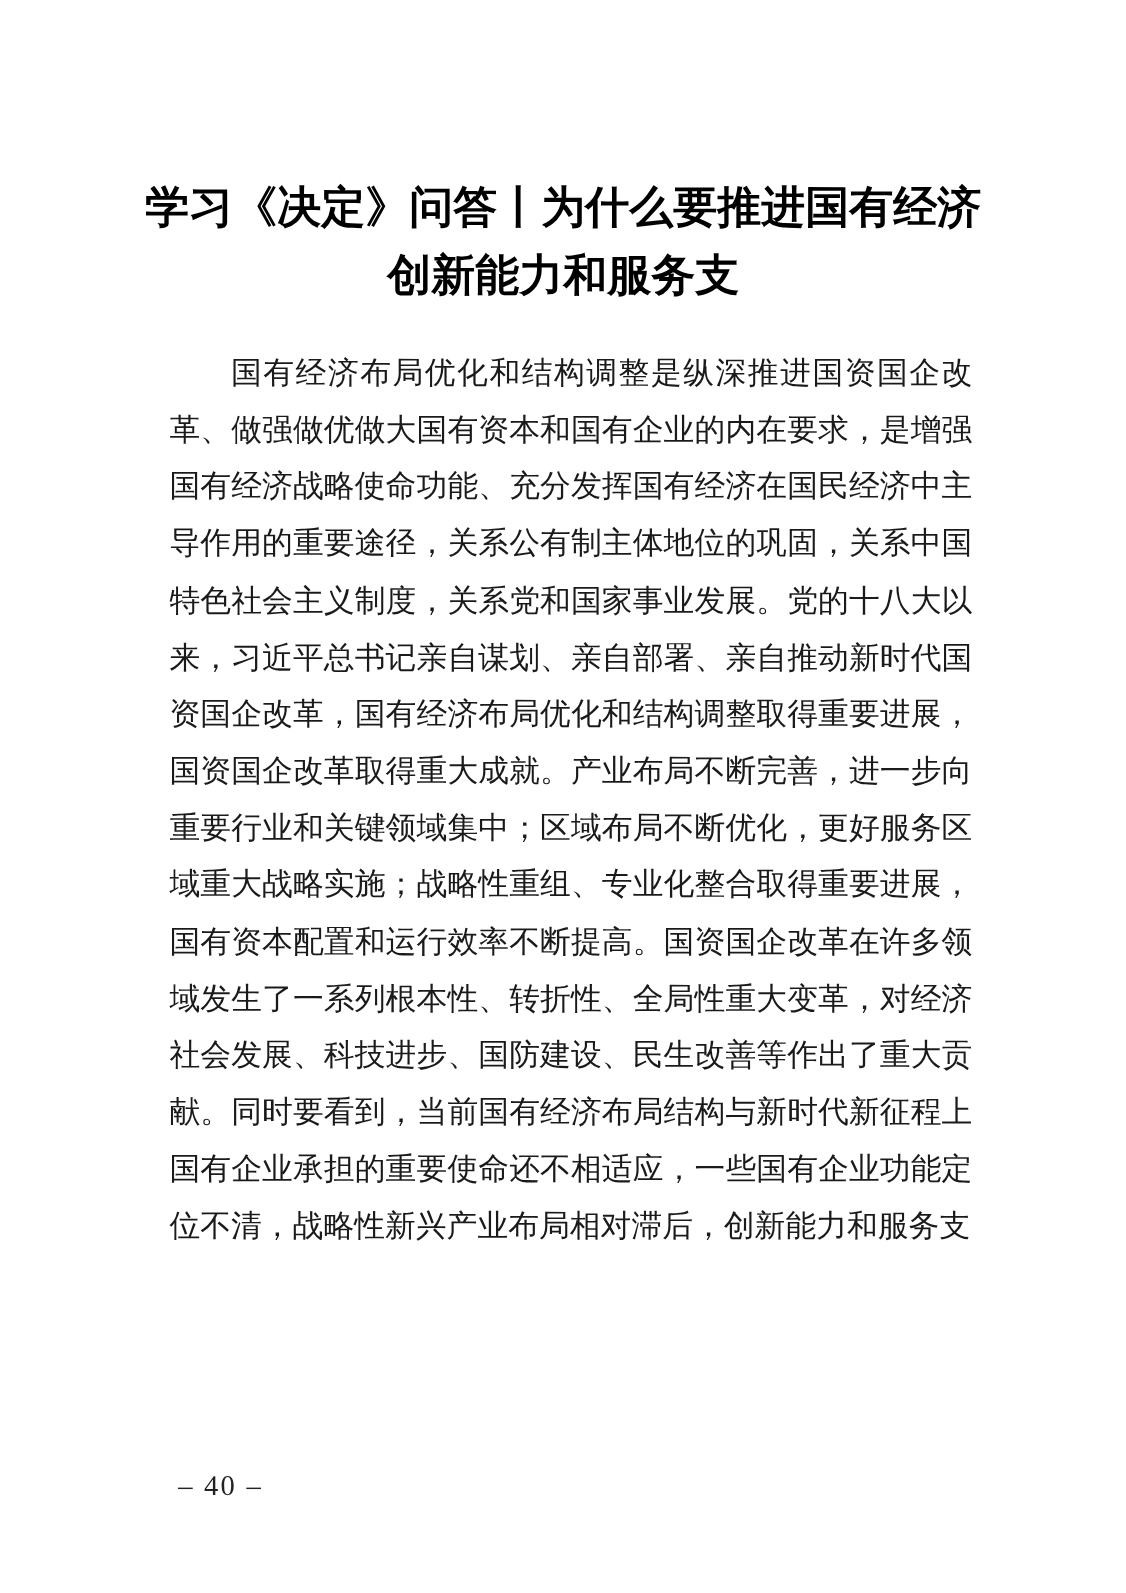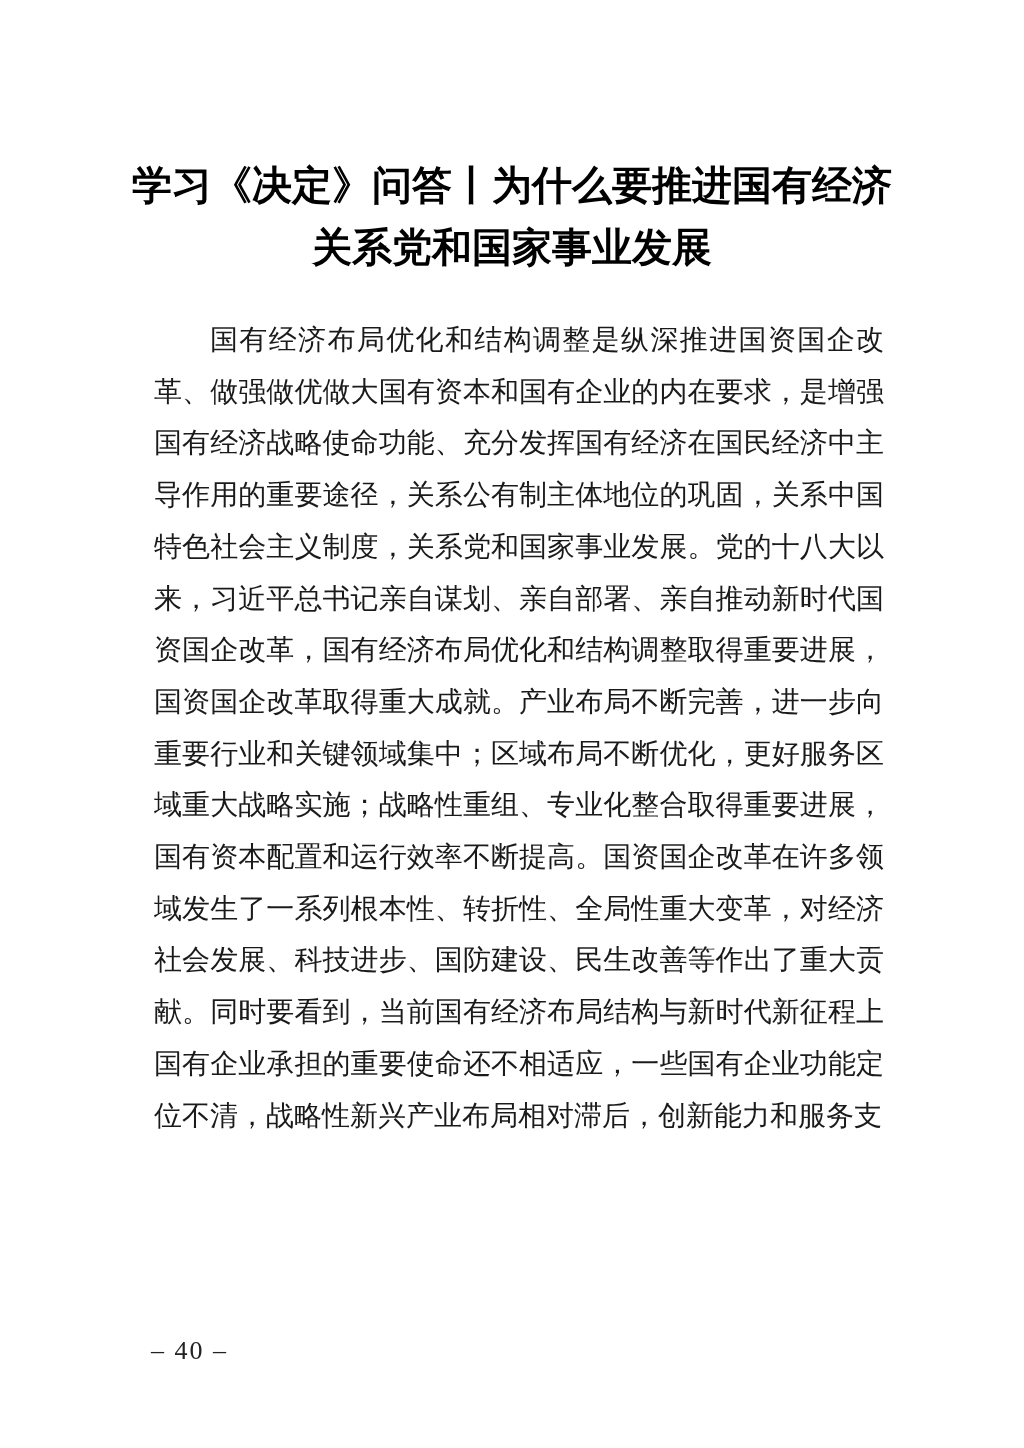--- a/index.html
+++ b/index.html
@@ -24,7 +24,6 @@
     line-height: 62px;
     color: #000000;
     letter-spacing: 0px;
-    font-family: Liberation Mono, monospace;
   }
   .doc-title .title-line {
     display: block;

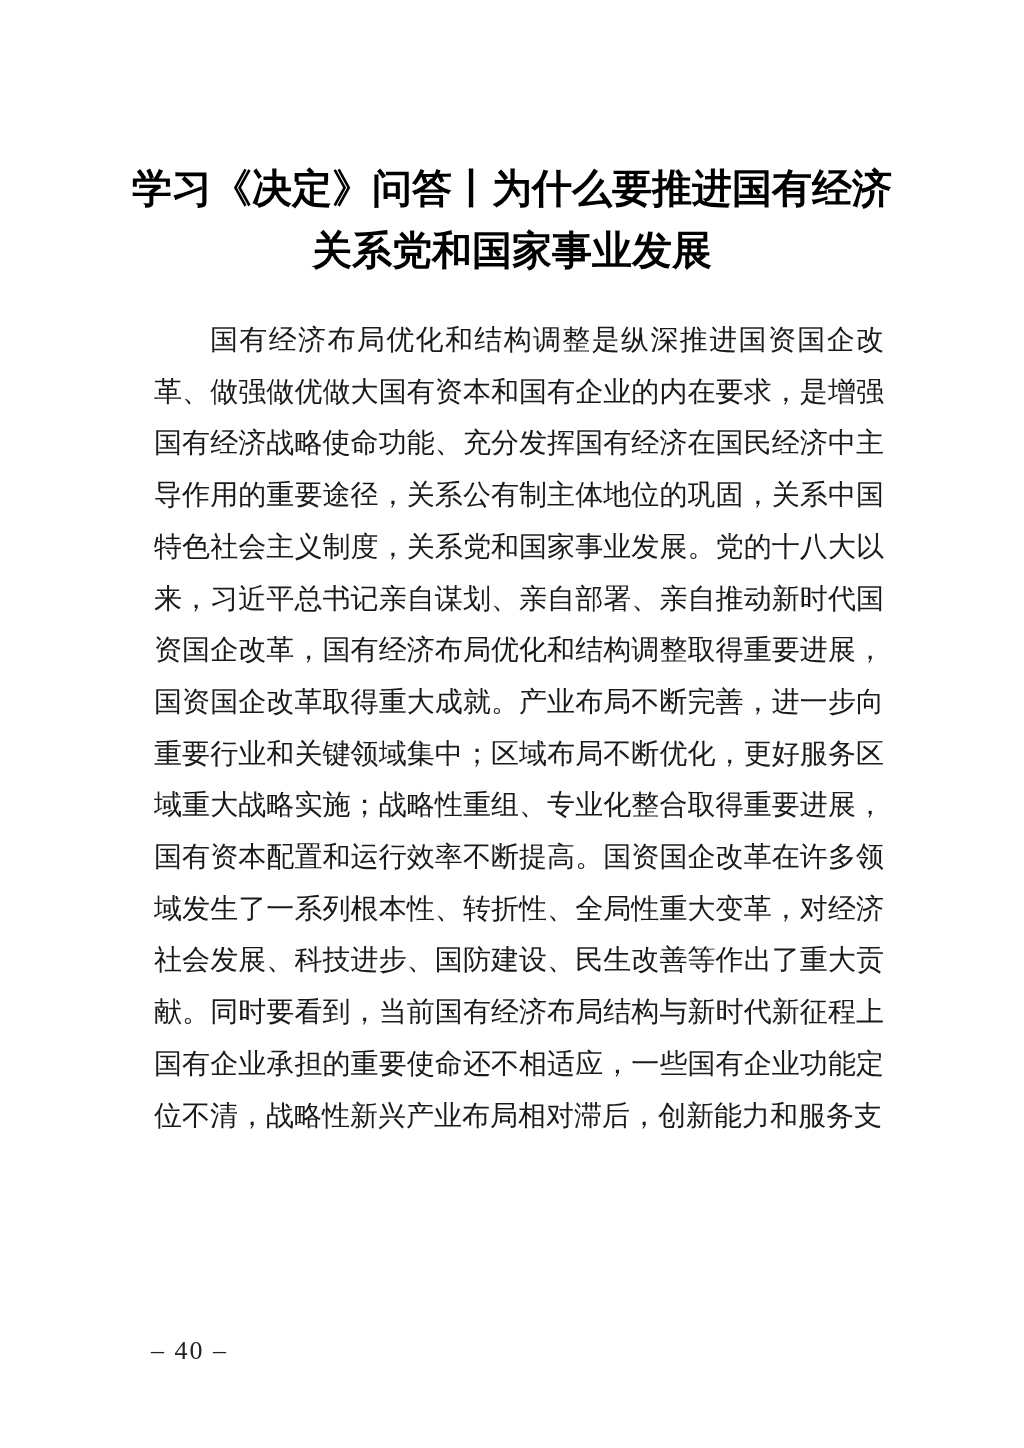--- a/index.html
+++ b/index.html
@@ -55,7 +55,7 @@
 
   <h1 class="doc-title">
     <span class="title-line">学习《决定》问答丨为什么要推进国有经济</span>
-    <span class="title-line">关系党和国家事业发展</span>
+    <span class="title-line">创新能力和服务支</span>
   </h1>
 
   <div class="doc-body">

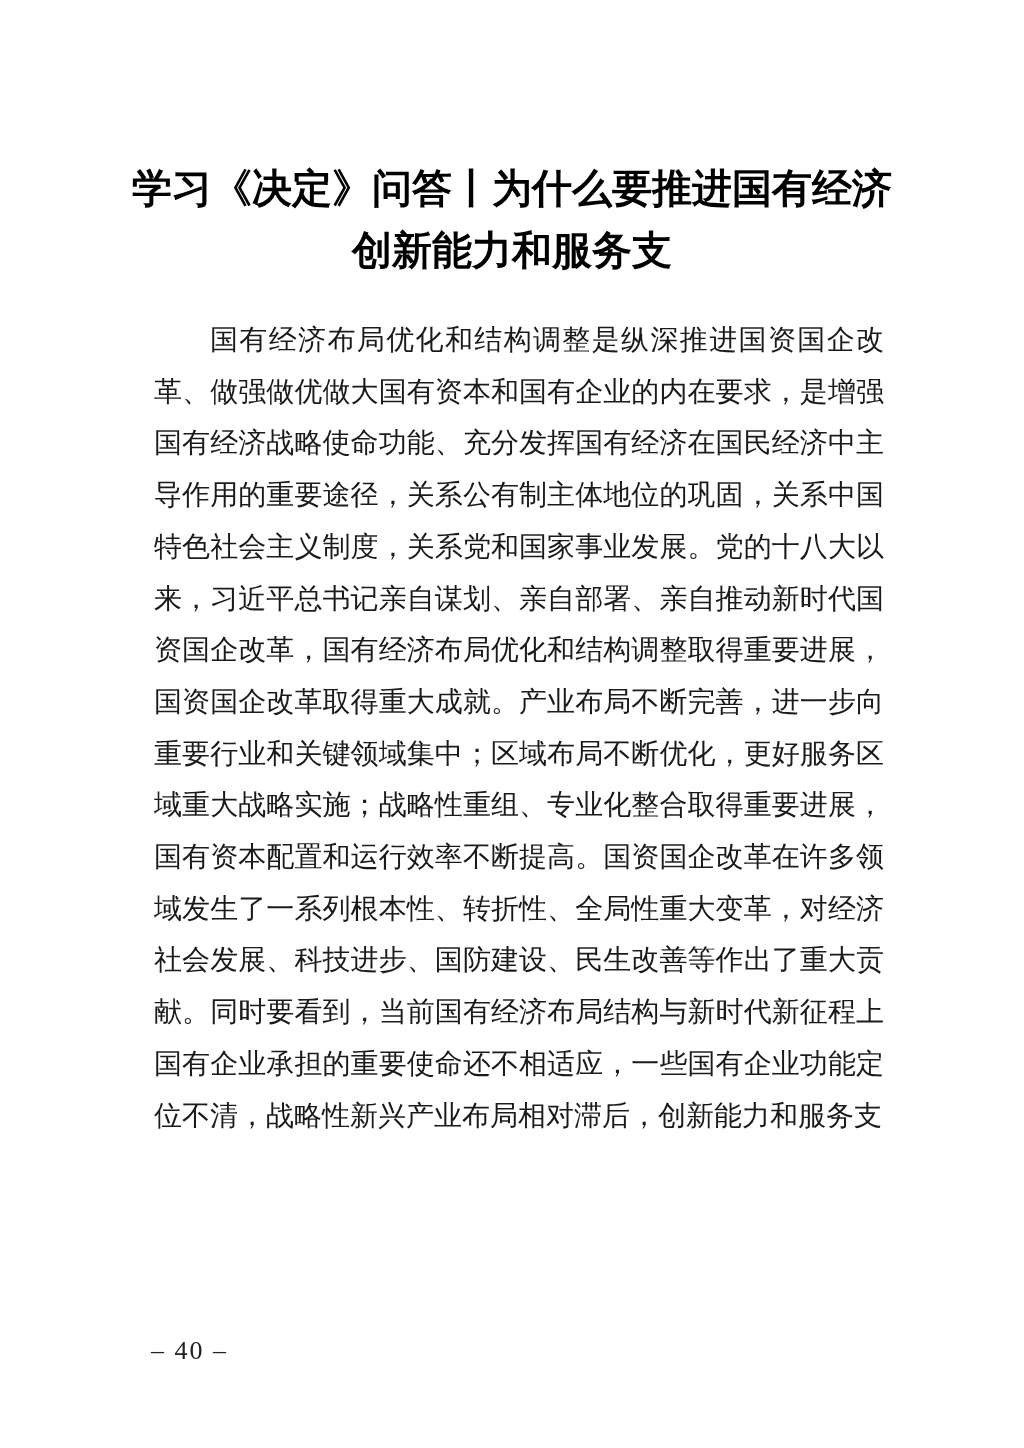--- a/index.html
+++ b/index.html
@@ -41,7 +41,7 @@
   }
   .page-number {
     position: absolute;
-    left: 151px;
+    left: 162px;
     top: 1336px;
     font-size: 26px;
     color: #222222;

